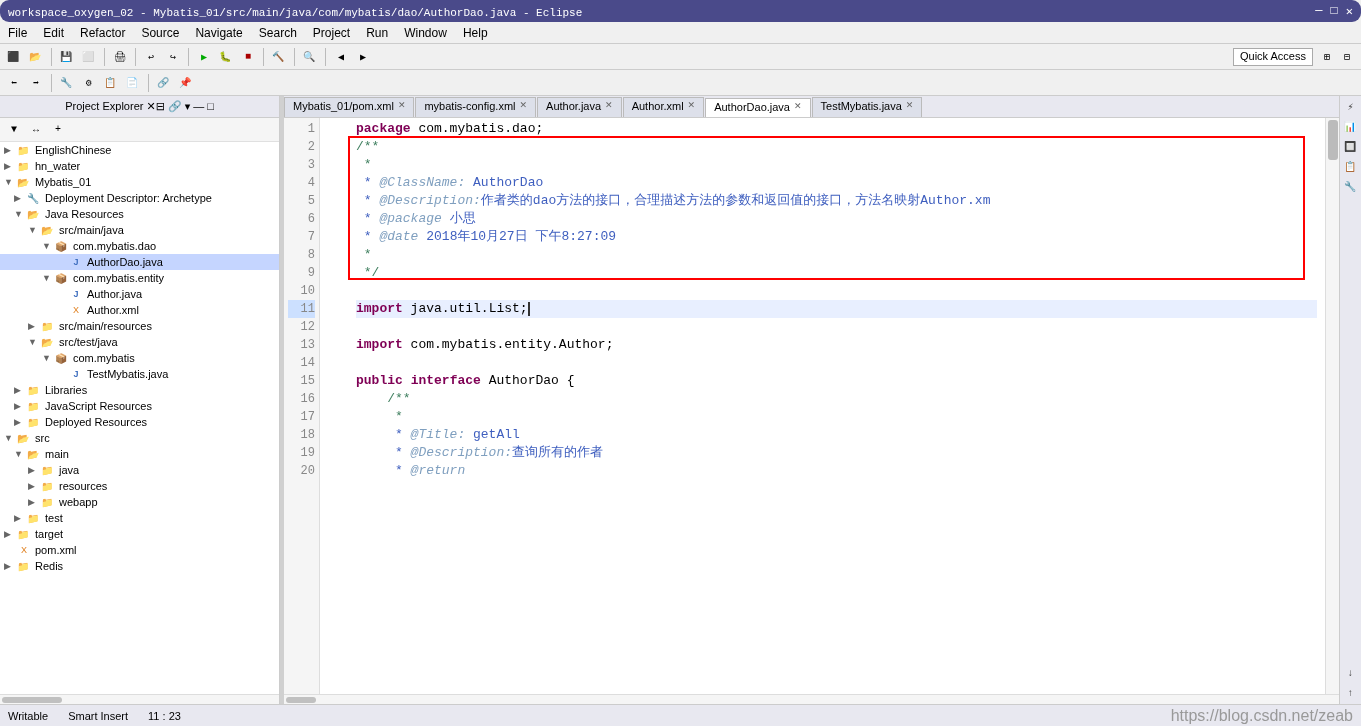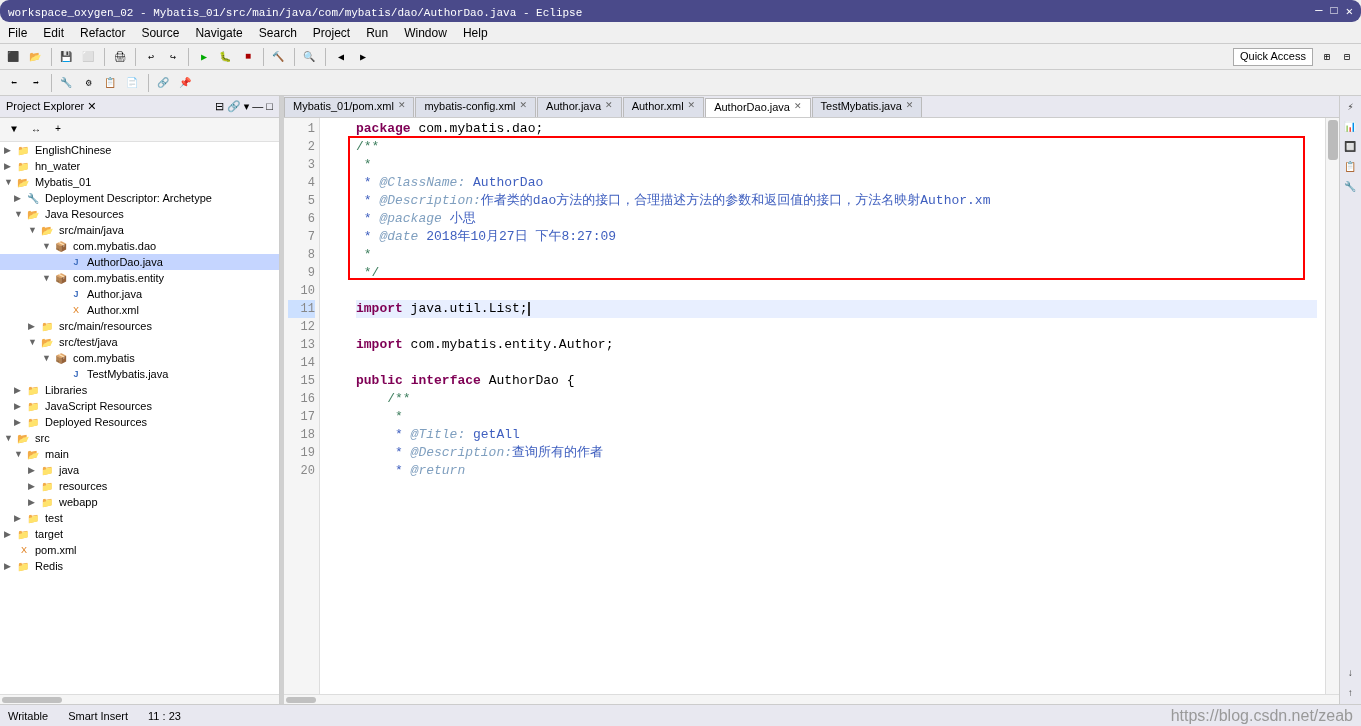--- a/index.html
+++ b/index.html
@@ -103,7 +103,7 @@
       border-bottom: 1px solid #ccc;
       display: flex;
       align-items: center;
-      justify-content: space-between;
+      justify-content: center;
       height: 22px;
     }
     .sidebar-toolbar {

